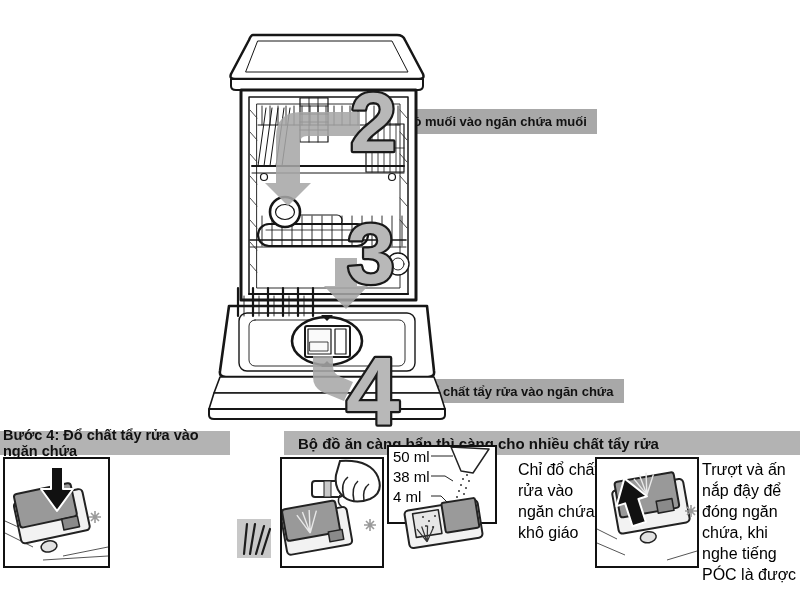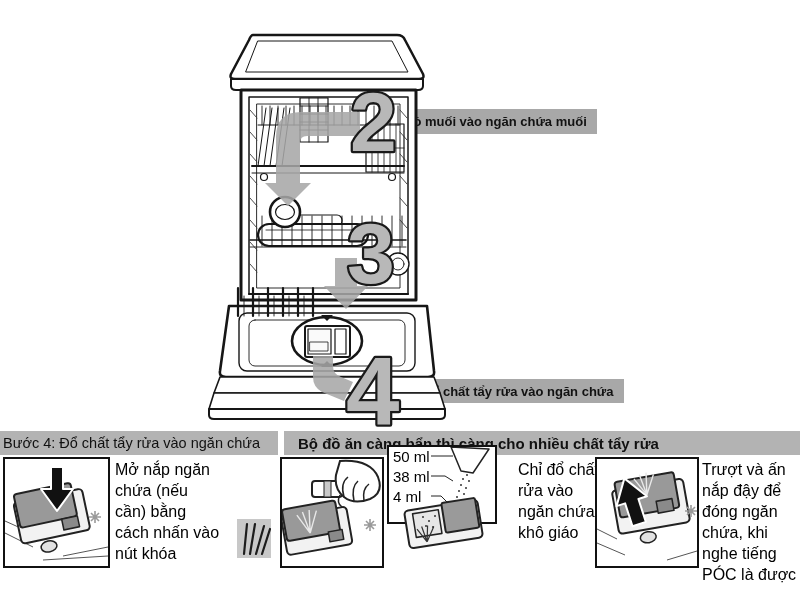--- a/index.html
+++ b/index.html
@@ -12,7 +12,7 @@
   .topsvg{position:absolute;left:0;top:0;z-index:2;}
   
   .hbar{position:absolute;top:431px;height:24px;background:#b3b3b3;display:flex;align-items:center;}
-  .hbar-left{left:0;width:278px;font-weight:normal;font-size:14.5px;padding-left:3px;box-sizing:border-box;}
+  .hbar-left{left:0;width:230px;font-weight:bold;font-size:14.5px;padding-left:3px;box-sizing:border-box;}
   .hbar-right{left:284px;width:516px;font-size:15px;padding-left:14px;box-sizing:border-box;font-weight:bold;}
   
   .panel{position:absolute;border:2px solid #111;background:#fff;box-sizing:border-box;}

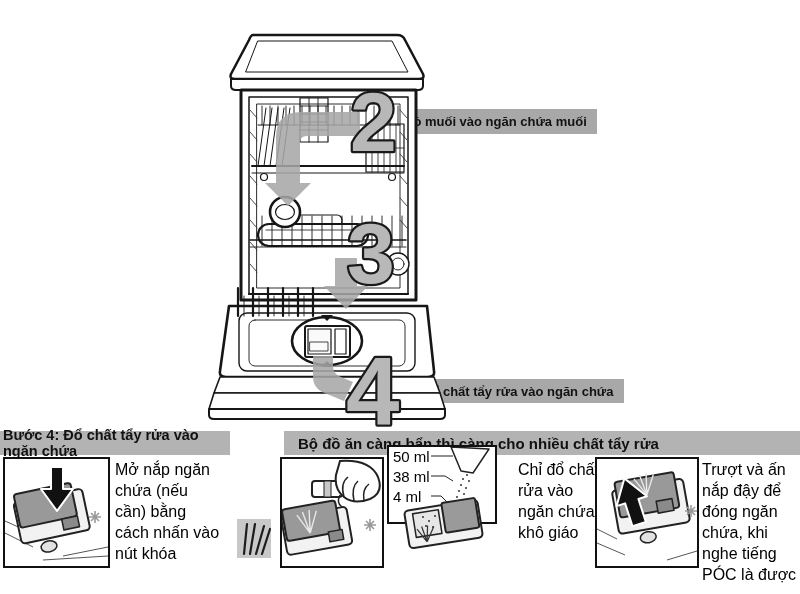--- a/index.html
+++ b/index.html
@@ -129,11 +129,6 @@
       </g>
     </svg>
   </div>
-  <div class="caption" style="left:115px;top:459px;width:120px">Mở nắp ngăn
-chứa (nếu
-cần) bằng
-cách nhấn vào
-nút khóa</div>
 
   <div class="swipe">
     <svg width="34" height="39" viewBox="0 0 34 39">

